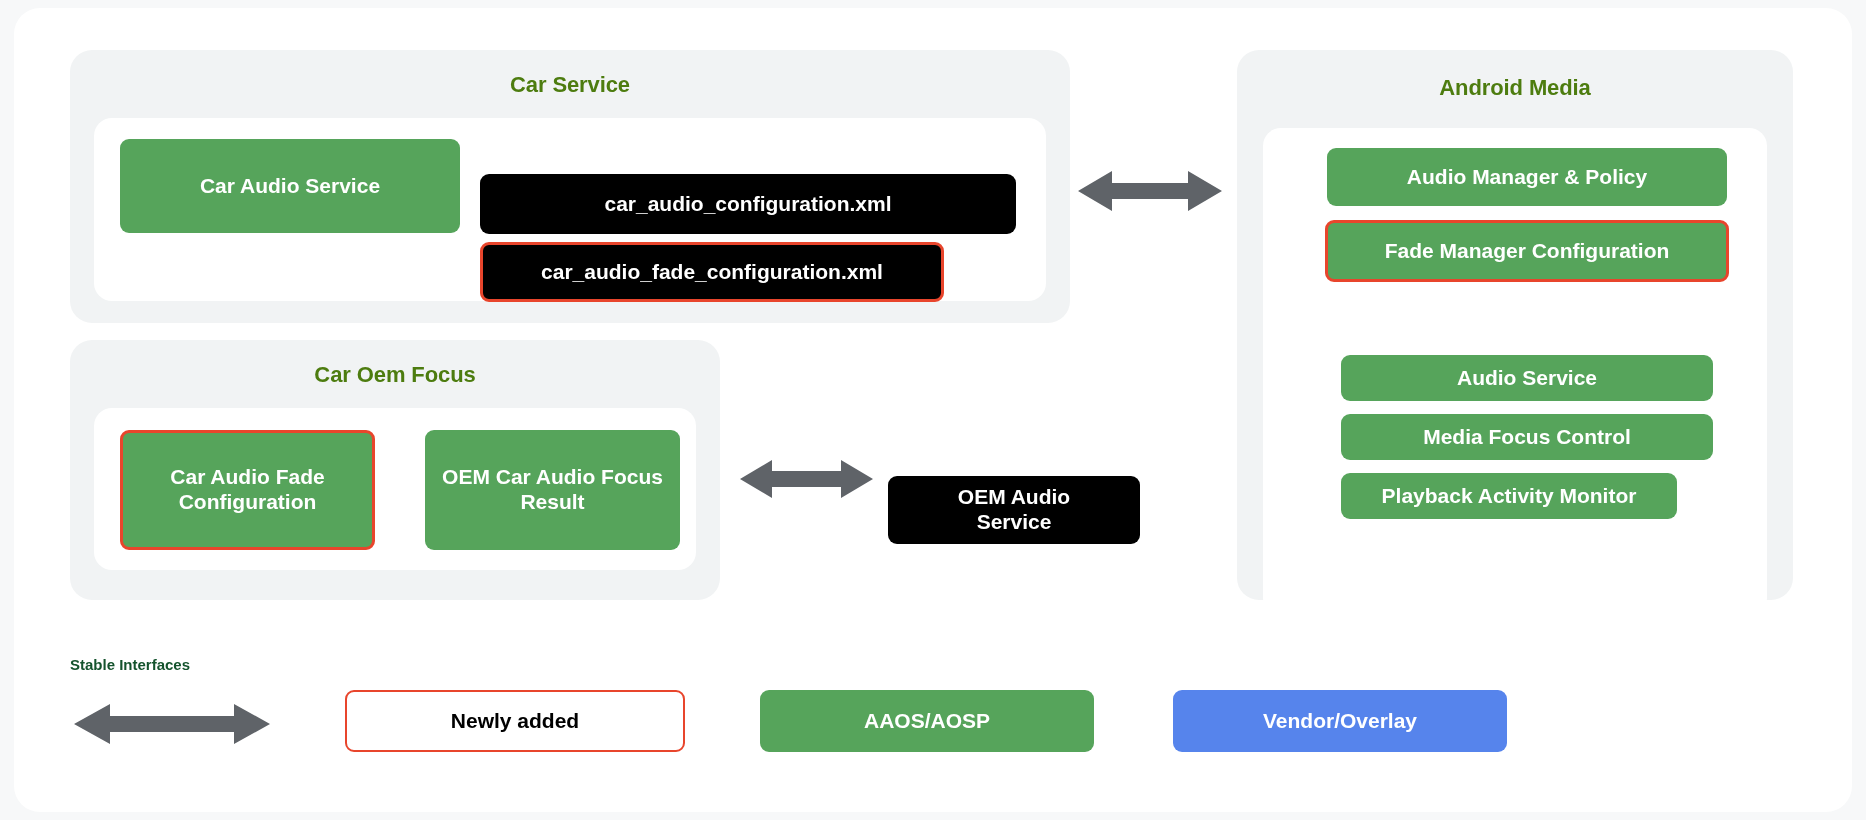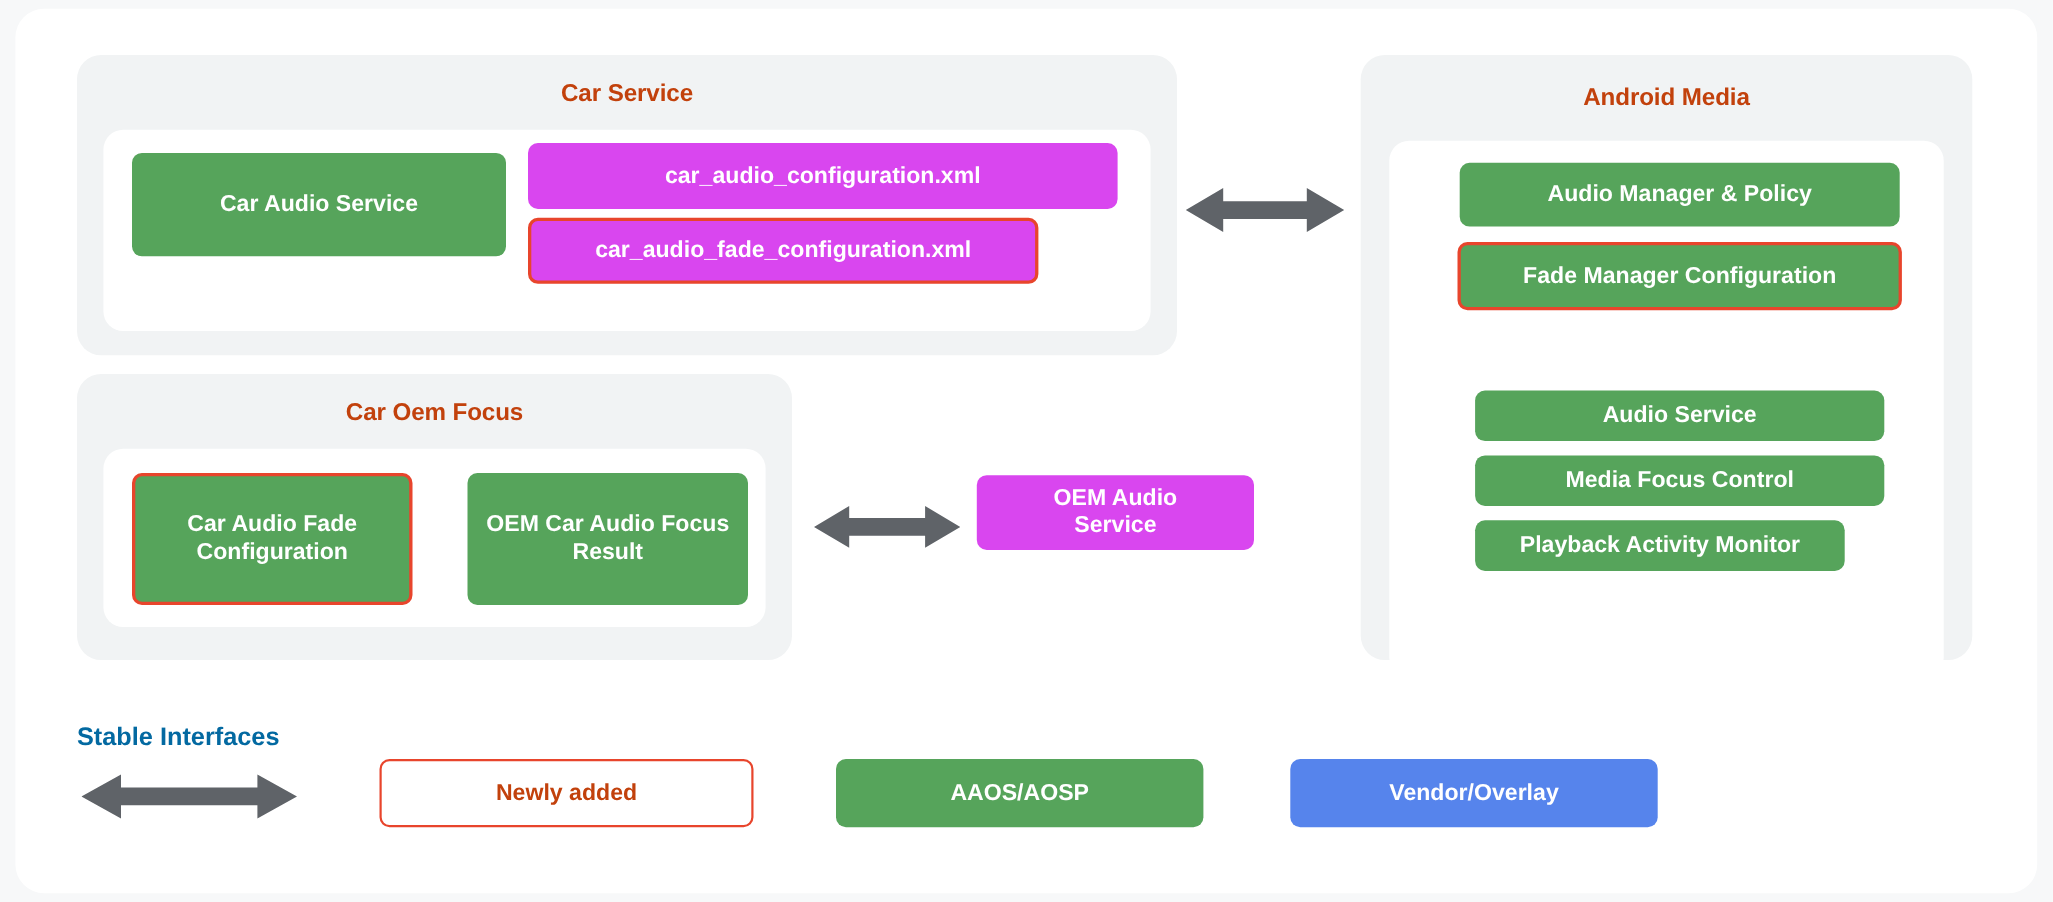--- a/index.html
+++ b/index.html
@@ -34,7 +34,7 @@
     text-align: center;
     font-size: 22px;
     font-weight: bold;
-    color: #c2410c;
+    color: #4d7c0f;
     letter-spacing: -0.1px;
   }
   .inner-card {

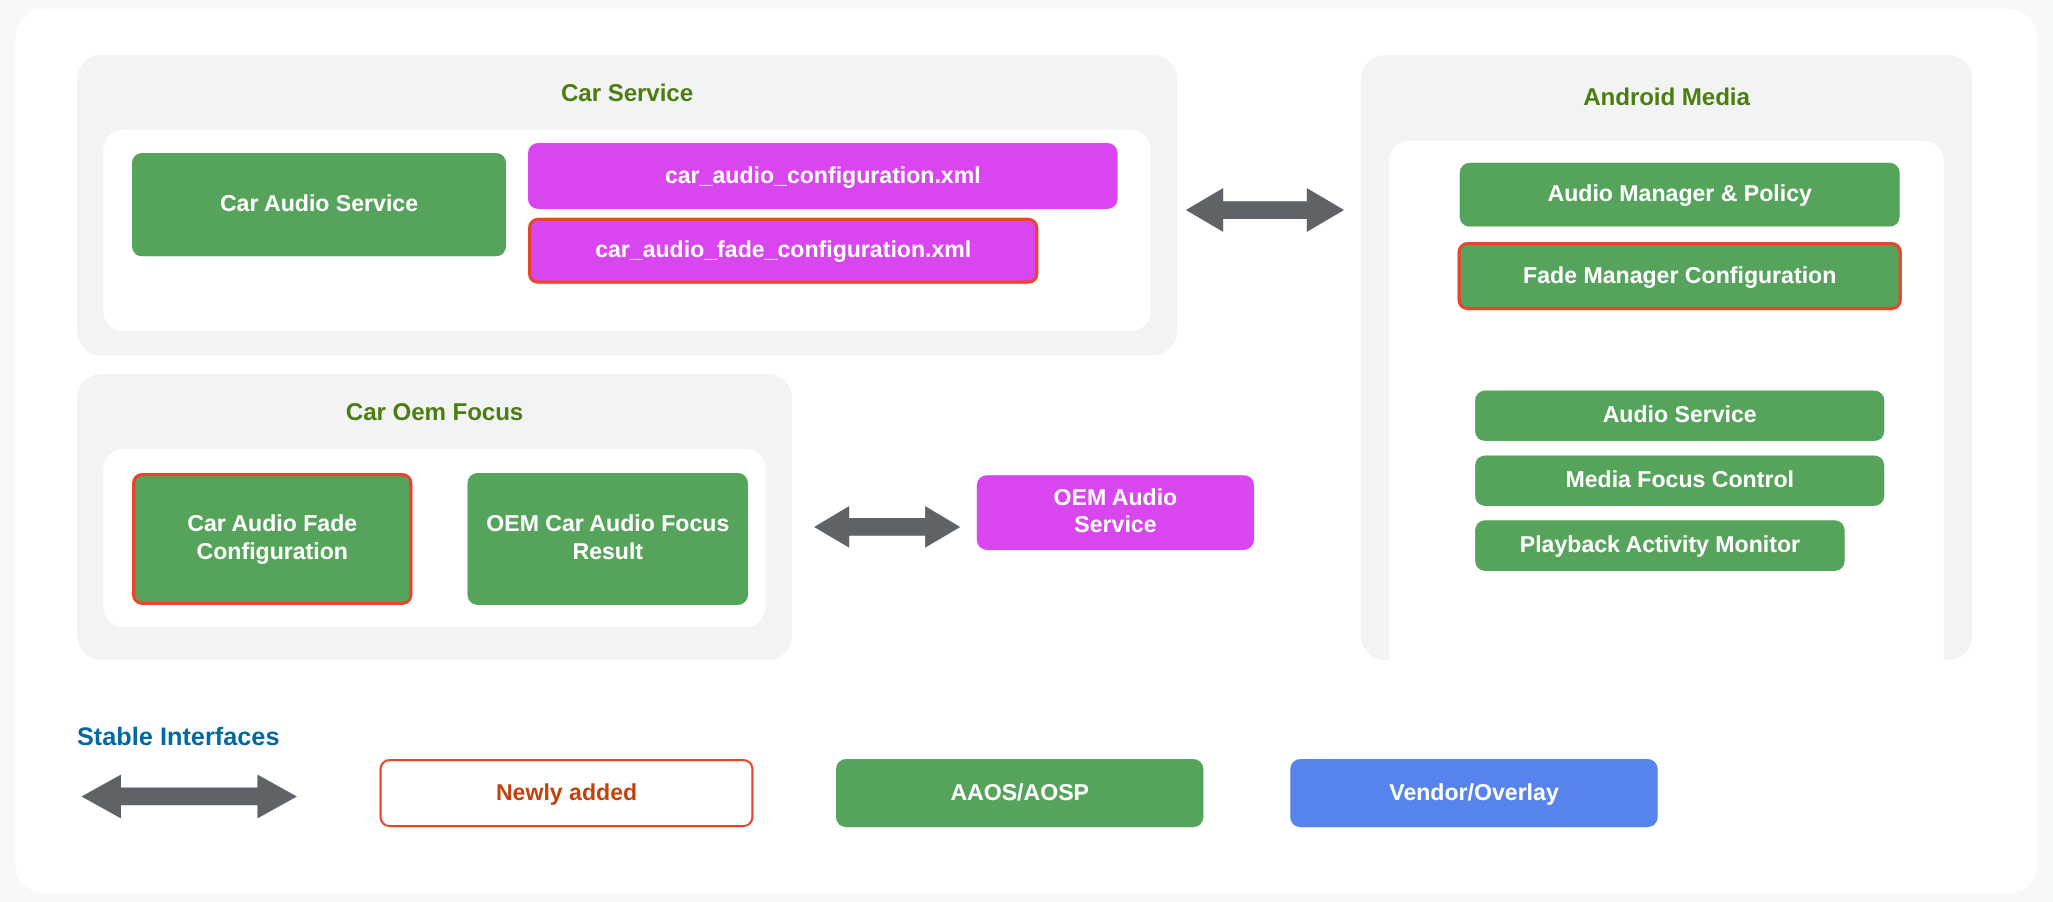--- a/index.html
+++ b/index.html
@@ -58,7 +58,7 @@
     padding: 2px 8px;
   }
   .box.green { background: #56A45B; }
-  .box.blue  { background: #d946ef; }
+  .box.blue  { background: #000000; margin-top: 44px; }
   .box.outlined { border: 3px solid #E8452C; }
 
   

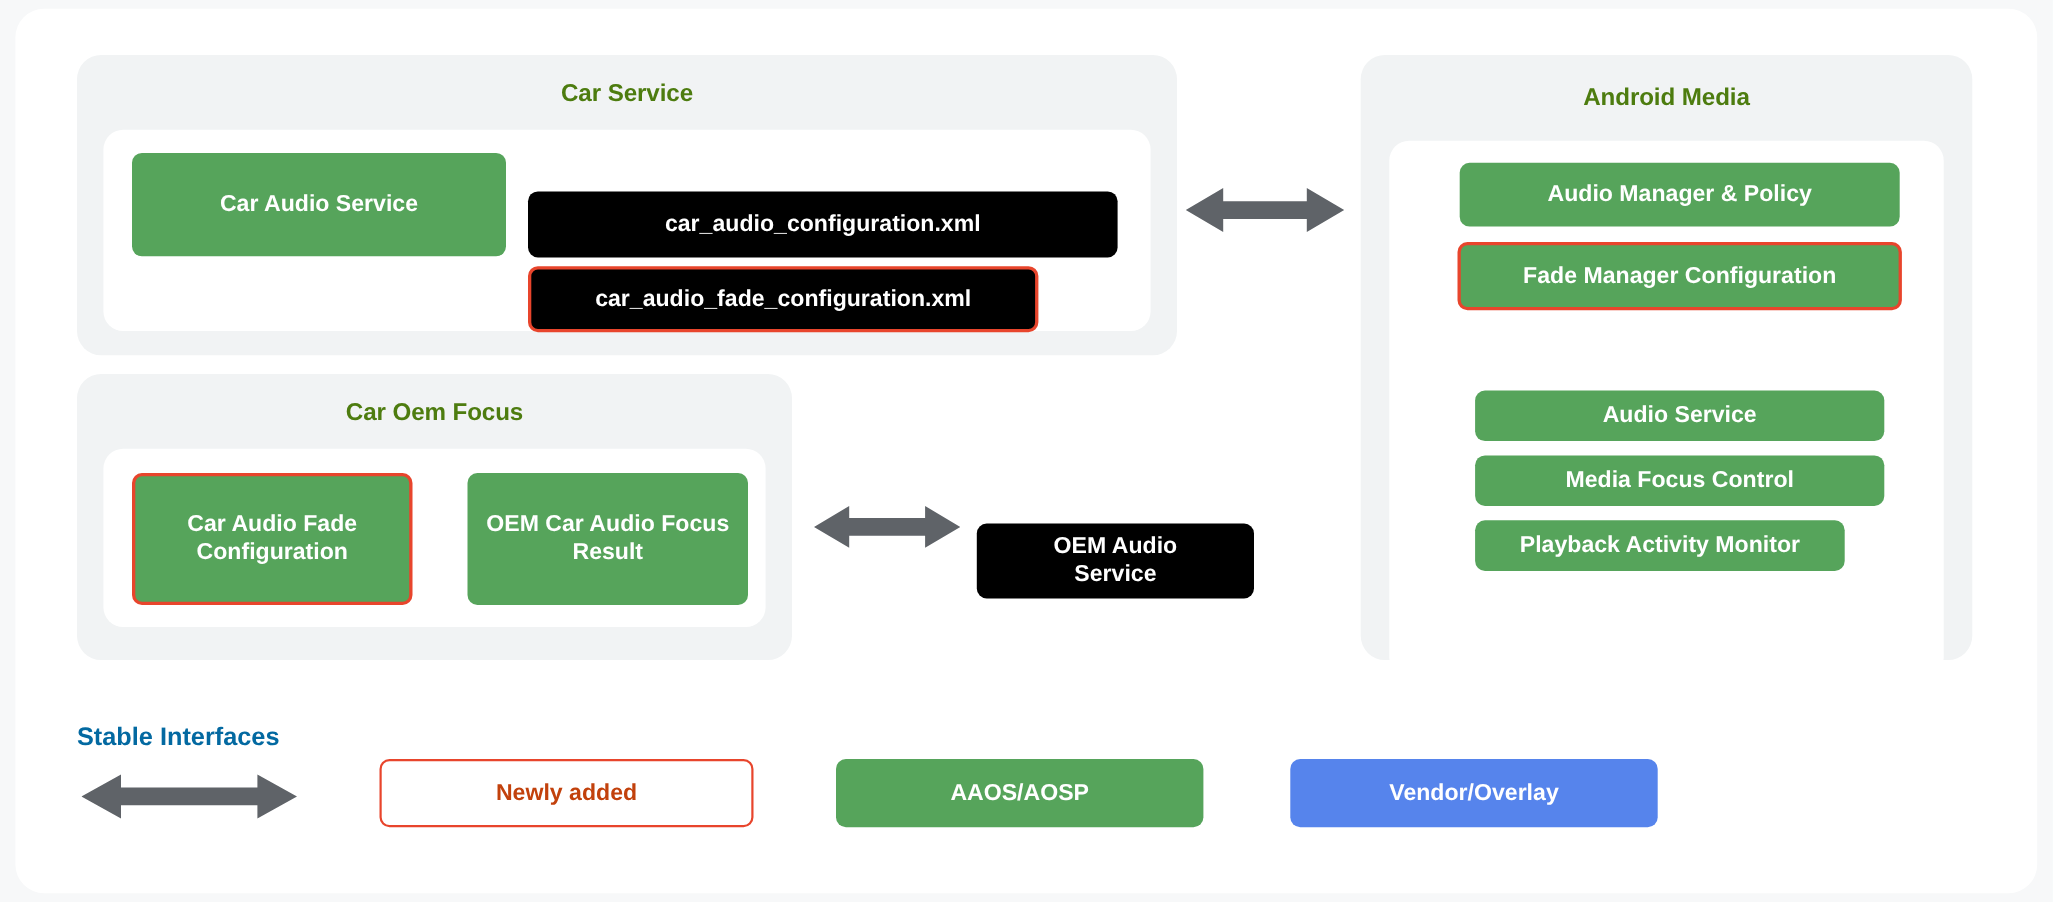--- a/index.html
+++ b/index.html
@@ -70,9 +70,9 @@
   
   .legend-label {
     position: absolute;
-    font-size: 23px;
+    font-size: 15px;
     font-weight: bold;
-    color: #0369a1;
+    color: #14532d;
   }
   .legend-box {
     position: absolute;

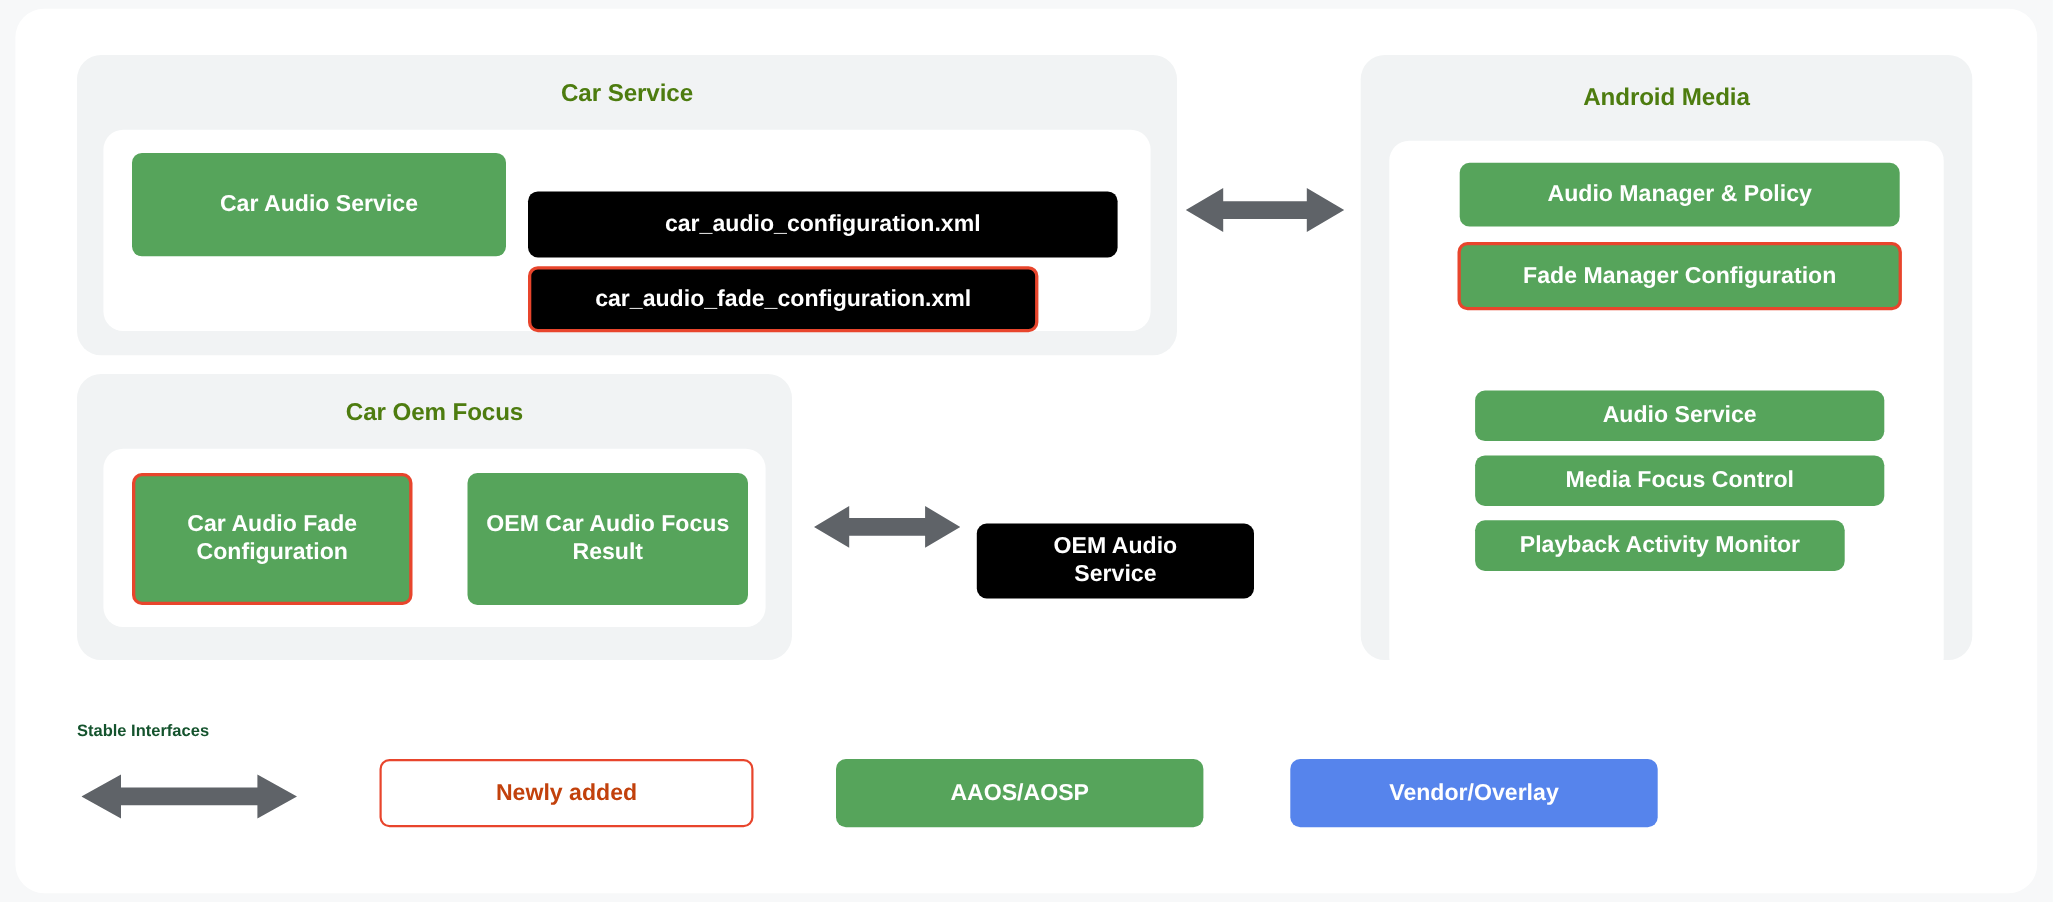--- a/index.html
+++ b/index.html
@@ -88,7 +88,7 @@
   .legend-box.blue  { background: #5684EC; color: #FFFFFF; }
   .legend-box.outline-only {
     background: #FFFFFF;
-    color: #c2410c;
+    color: #000000;
     border: 2px solid #E8452C;
   }
 </style>

